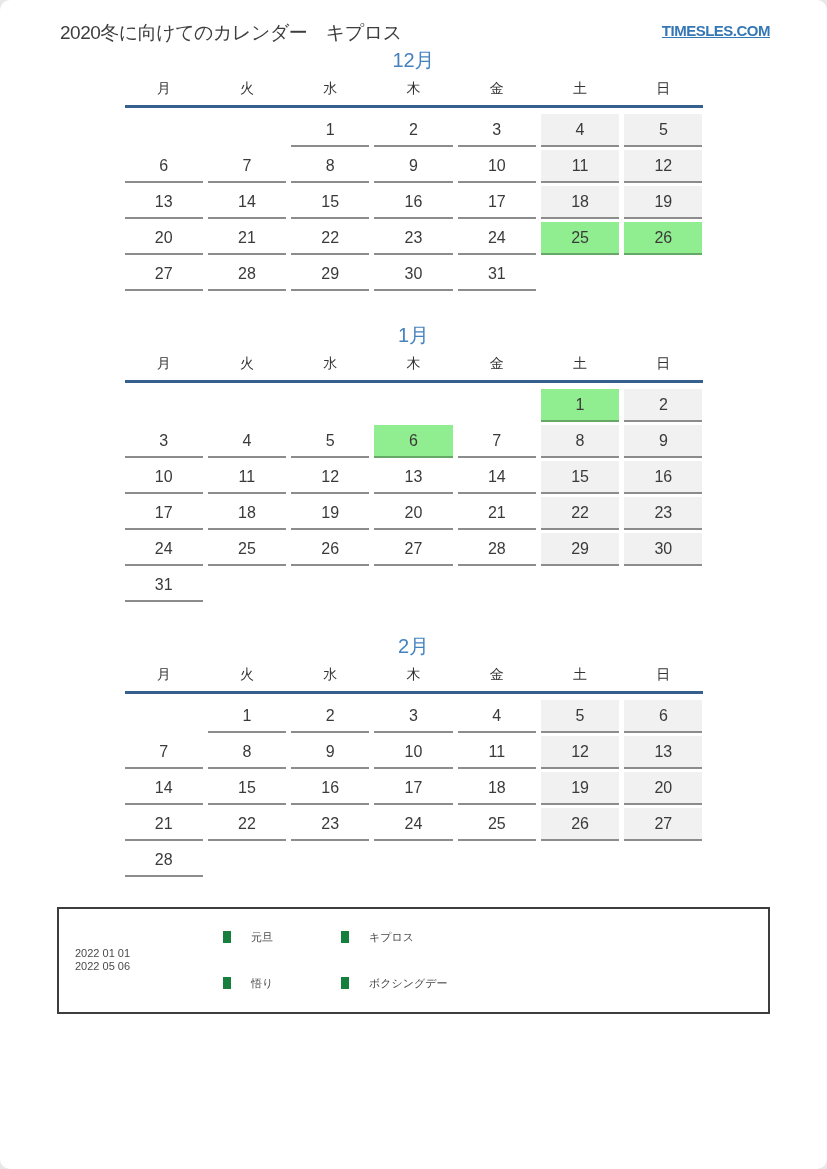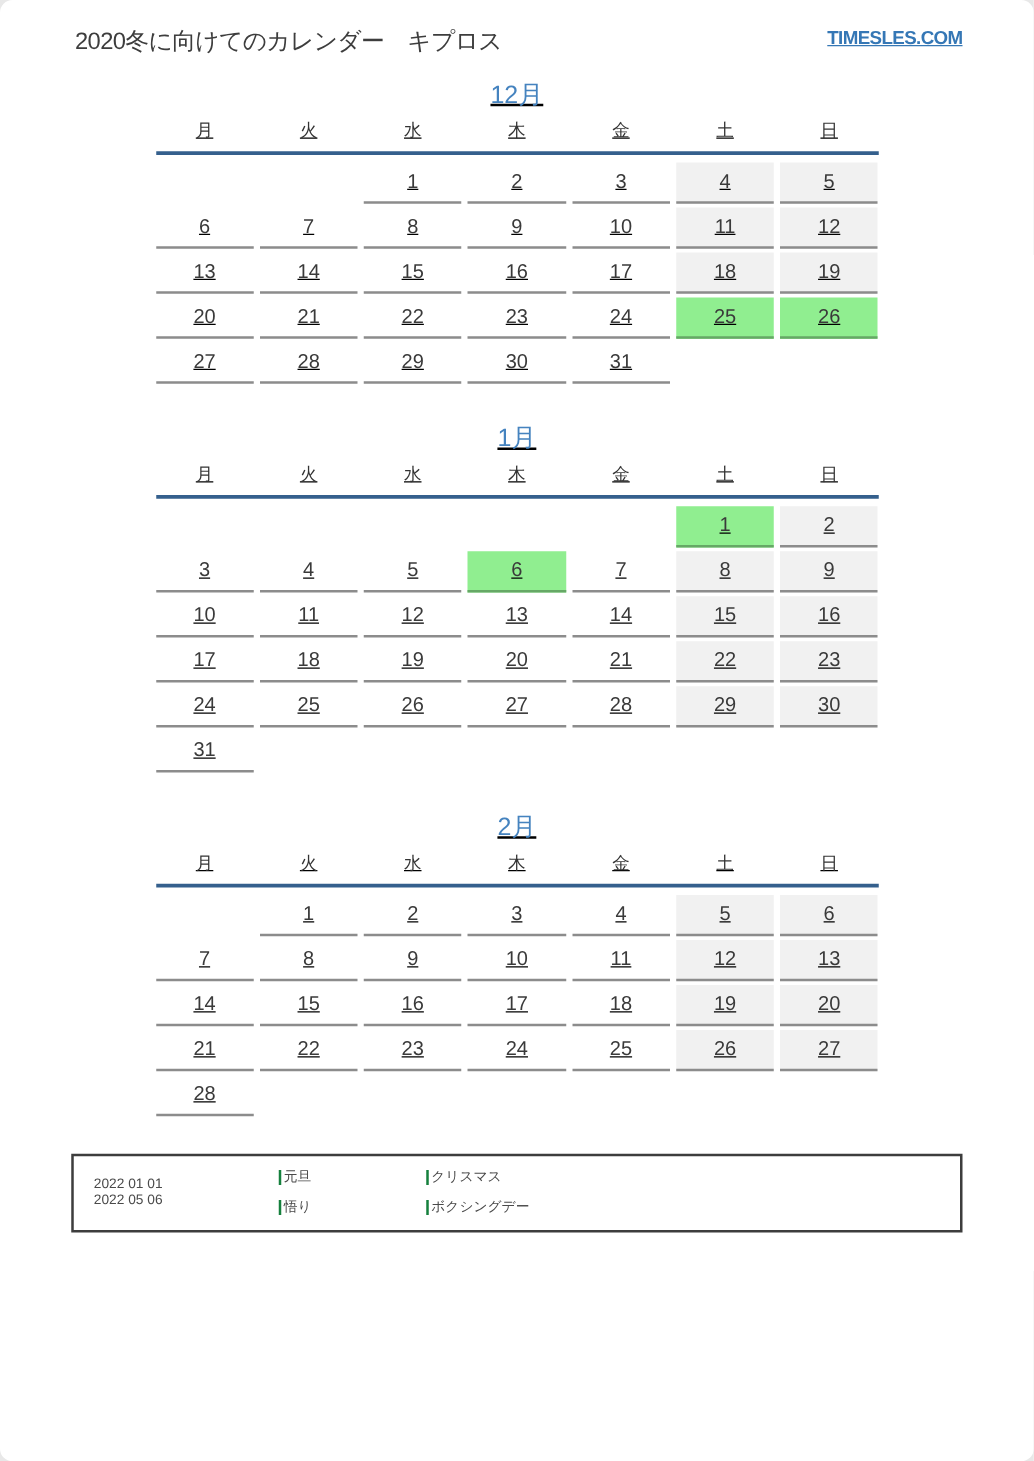--- a/index.html
+++ b/index.html
@@ -32,7 +32,7 @@
     padding-top: 2px;
     text-decoration: underline;
   }
-  .months { width: 578px; margin: 16px auto 0; text-decoration: underline; }
+  .months { width: 578px; margin: 0 auto 0; }
   .month { margin-bottom: 30px; }
   .month-title {
     text-align: center;

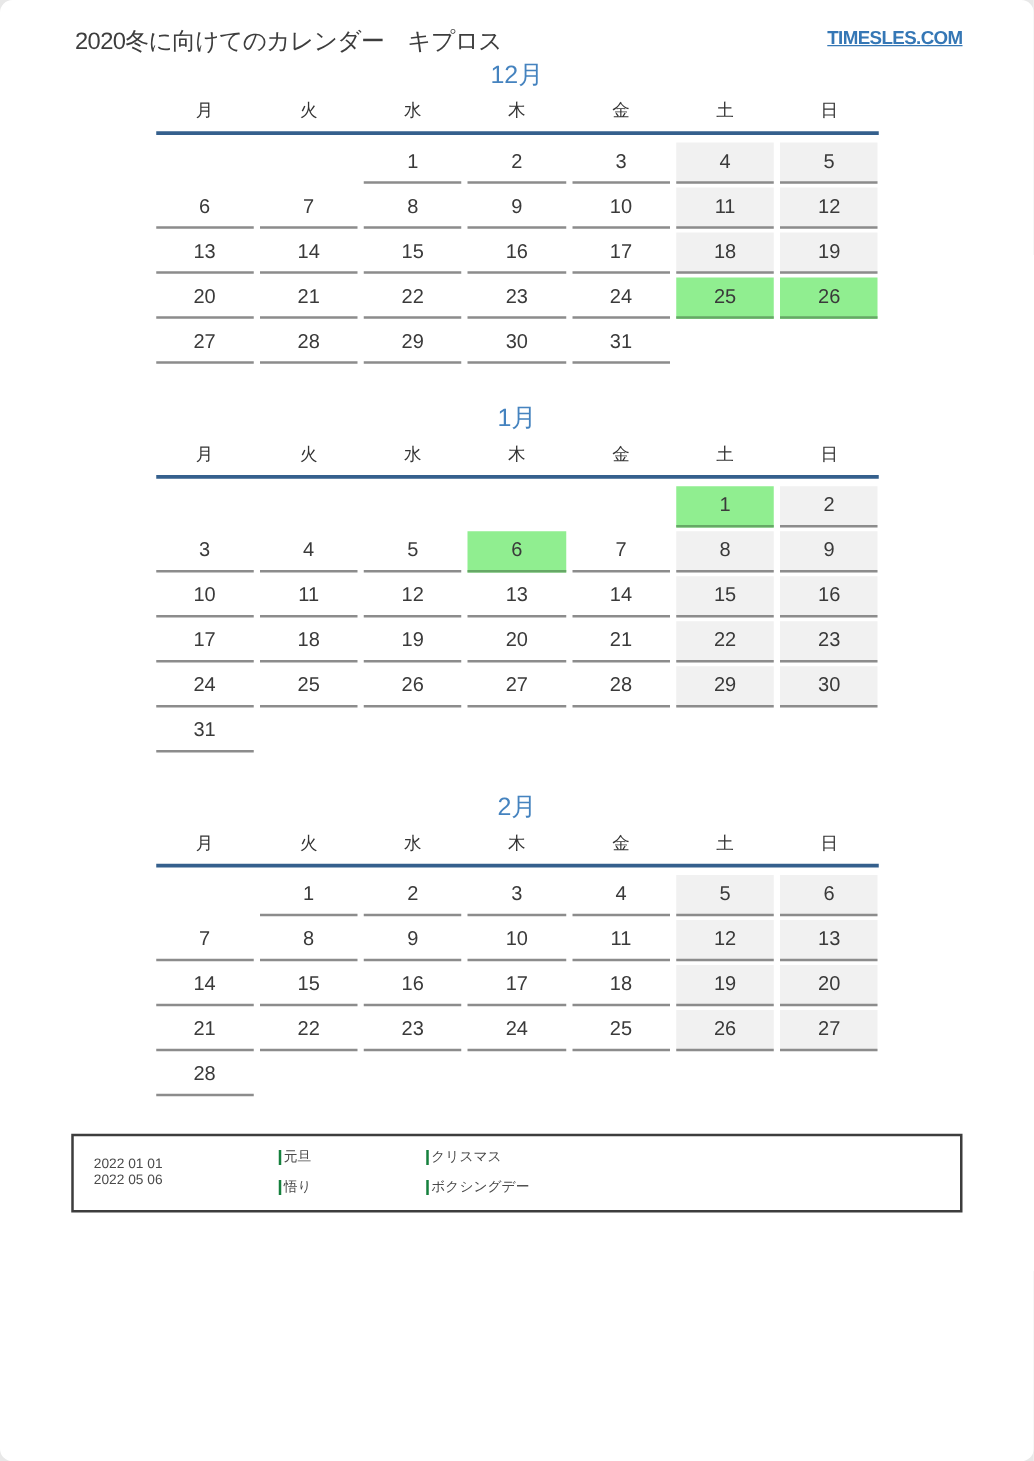--- a/index.html
+++ b/index.html
@@ -84,11 +84,11 @@
   .legend-col { display: flex; flex-direction: column; justify-content: center; }
   .legend-line { line-height: 13px; height: 13px; }
   .legend-label {
-    border-left: 2px solid #15803d;
-    padding-left: 2px;
+    border-left: 8px solid #15803d;
+    padding-left: 20px;
     line-height: 12px;
     height: 12px;
-    margin: 6px 0;
+    margin: 17px 0;
     display: block;
   }
 </style>

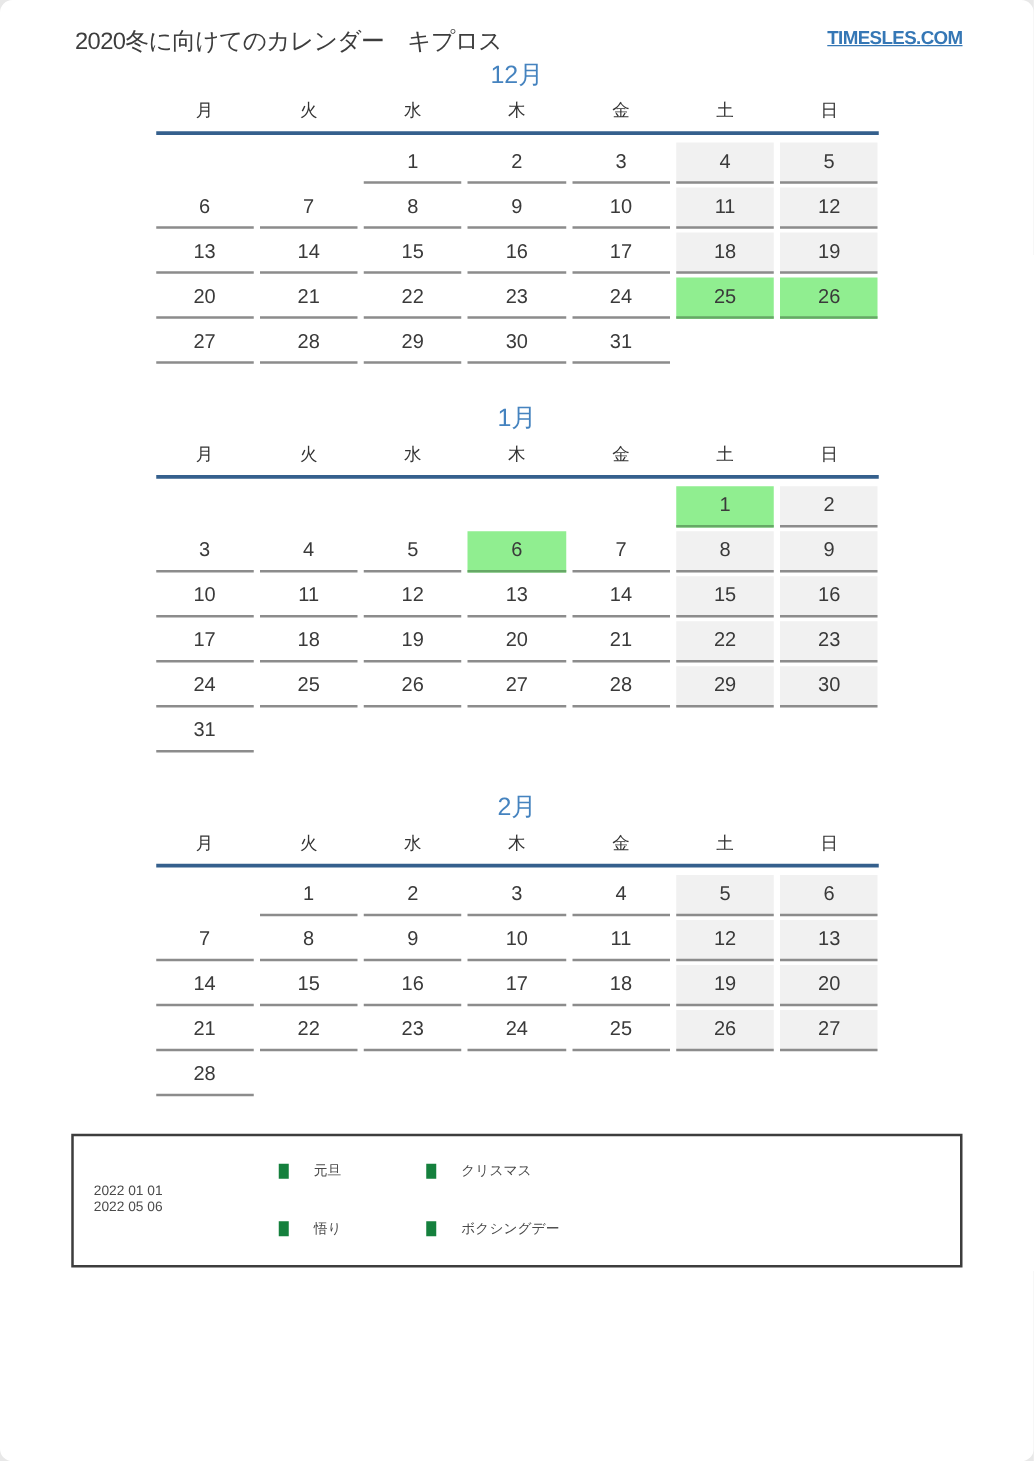--- a/index.html
+++ b/index.html
@@ -269,7 +269,7 @@
       <span class="legend-label">悟り</span>
     </div>
     <div class="legend-col">
-      <span class="legend-label">クリスマス</span>
+      <span class="legend-label">キプロス</span>
       <span class="legend-label">ボクシングデー</span>
     </div>
   </div>

